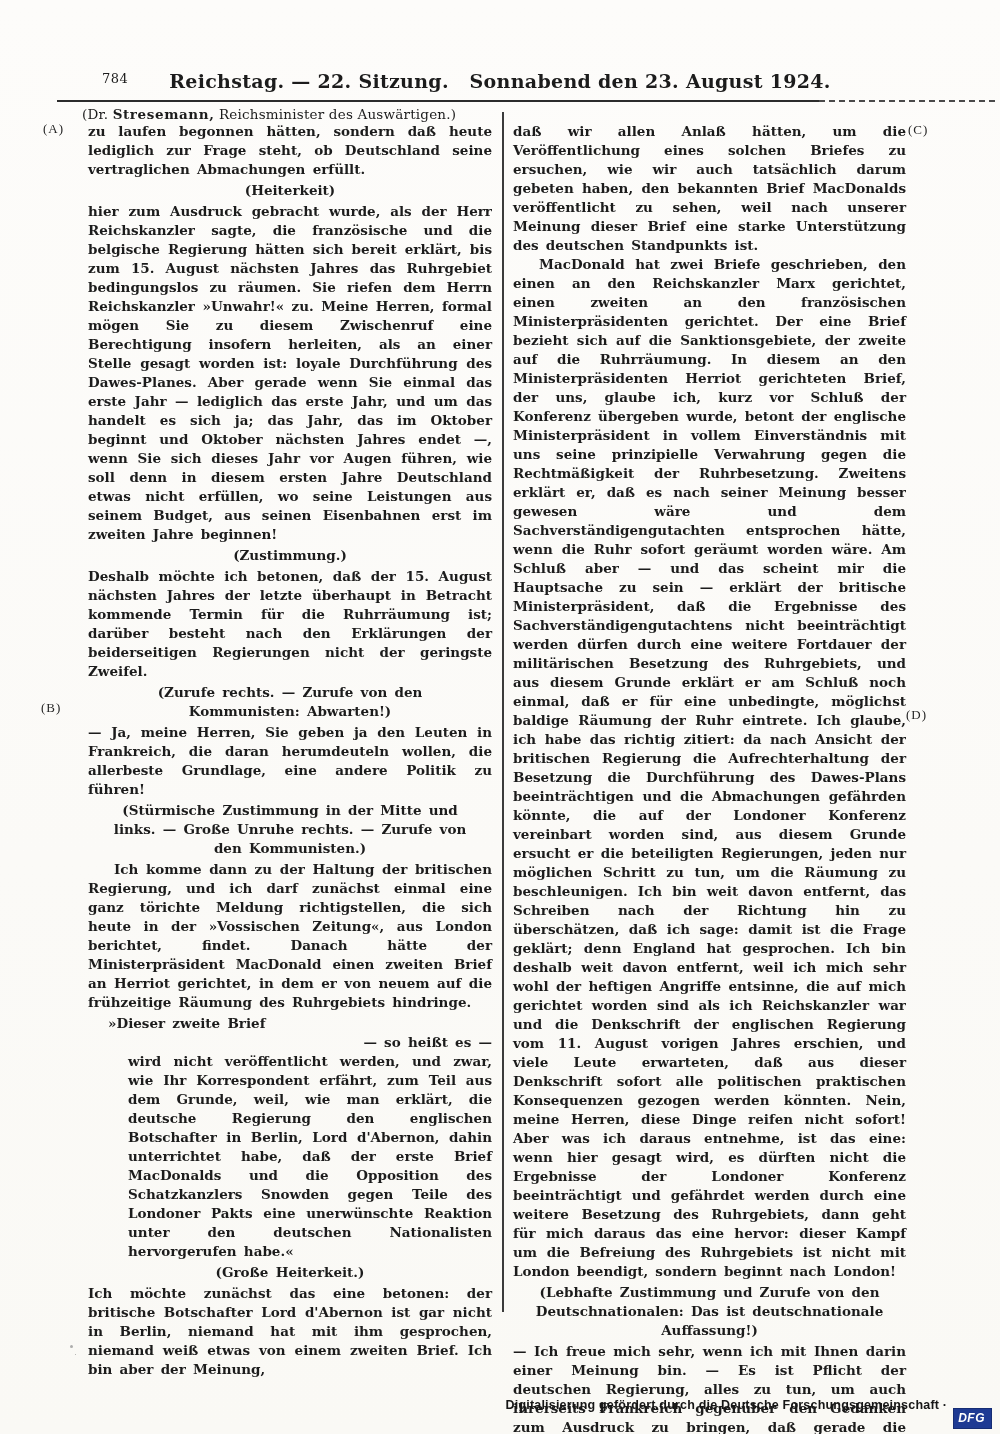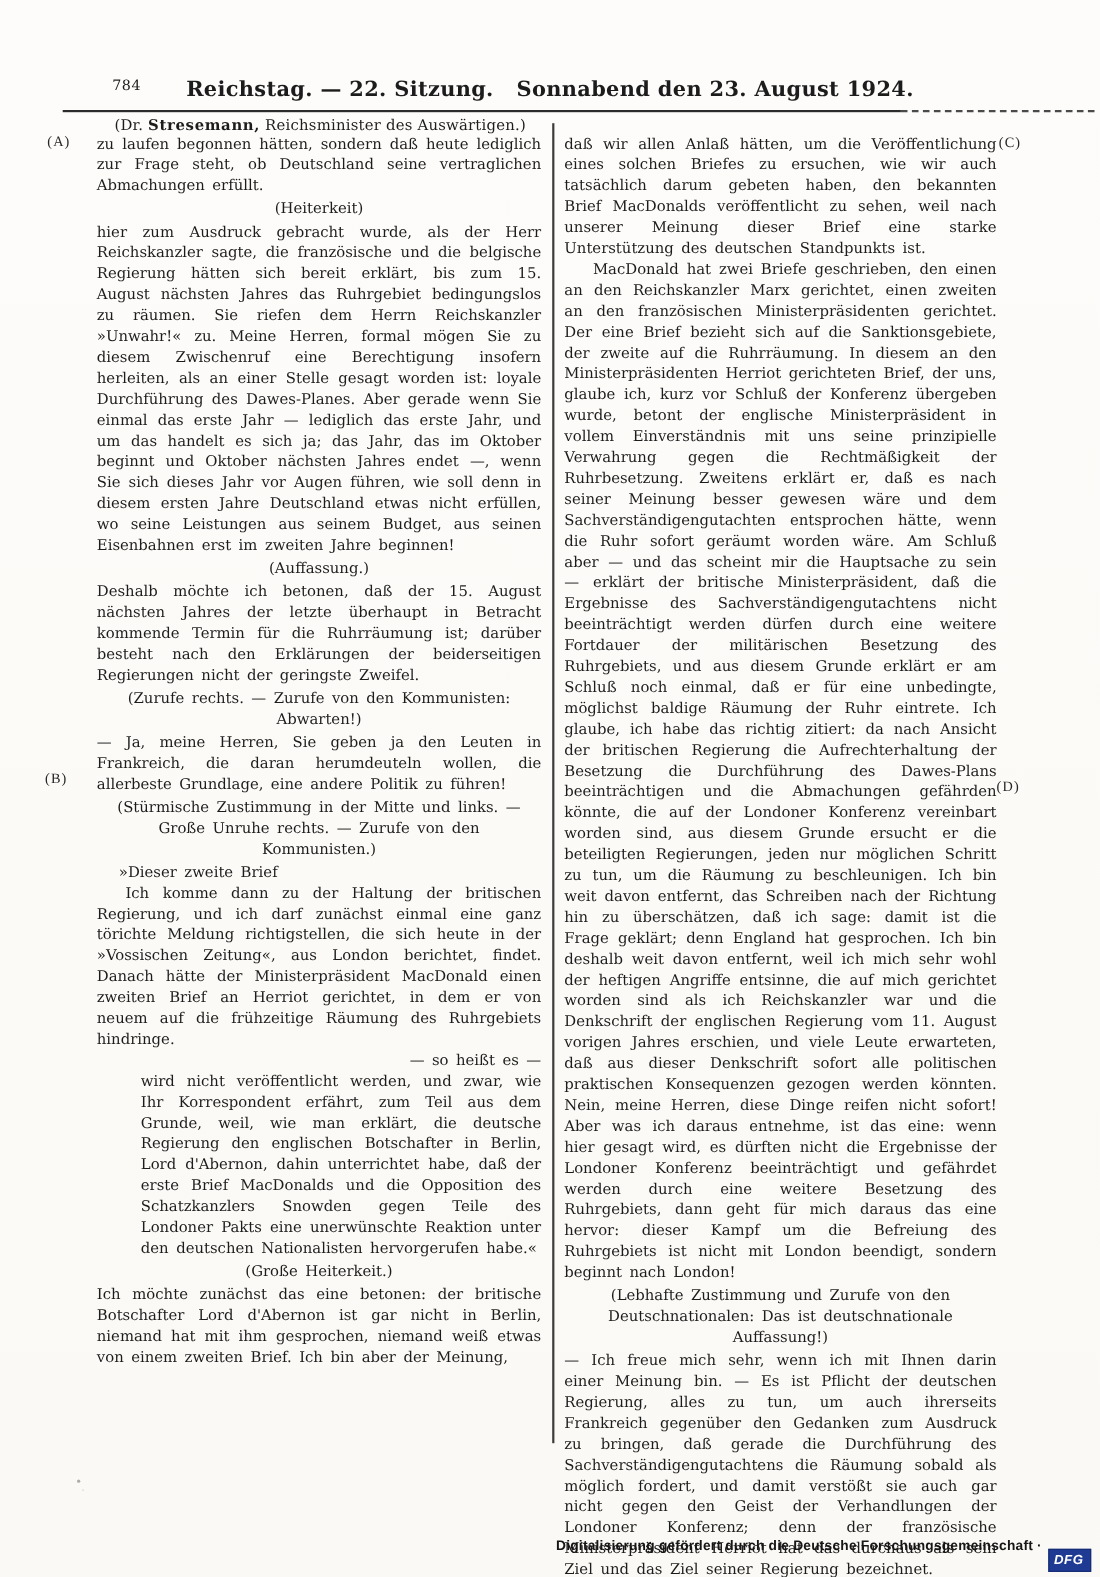--- a/index.html
+++ b/index.html
@@ -20,7 +20,7 @@
   .rule{position:absolute;top:100px;height:0;}
   .rule-solid{left:57px;width:762px;border-top:2px solid #2c2c2c;}
   .rule-dash{left:819px;width:176px;border-top:2px dashed #4a4a4a;}
-  .speaker{position:absolute;top:106px;left:104px;font-size:13.5px;letter-spacing:.2px;}
+  .speaker{position:absolute;top:106px;left:82px;font-size:13.5px;letter-spacing:.2px;}
   .speaker b{letter-spacing:.6px;}
   
   .divider{position:absolute;left:502px;top:112px;width:2px;height:1200px;background:#3b3b3b;}

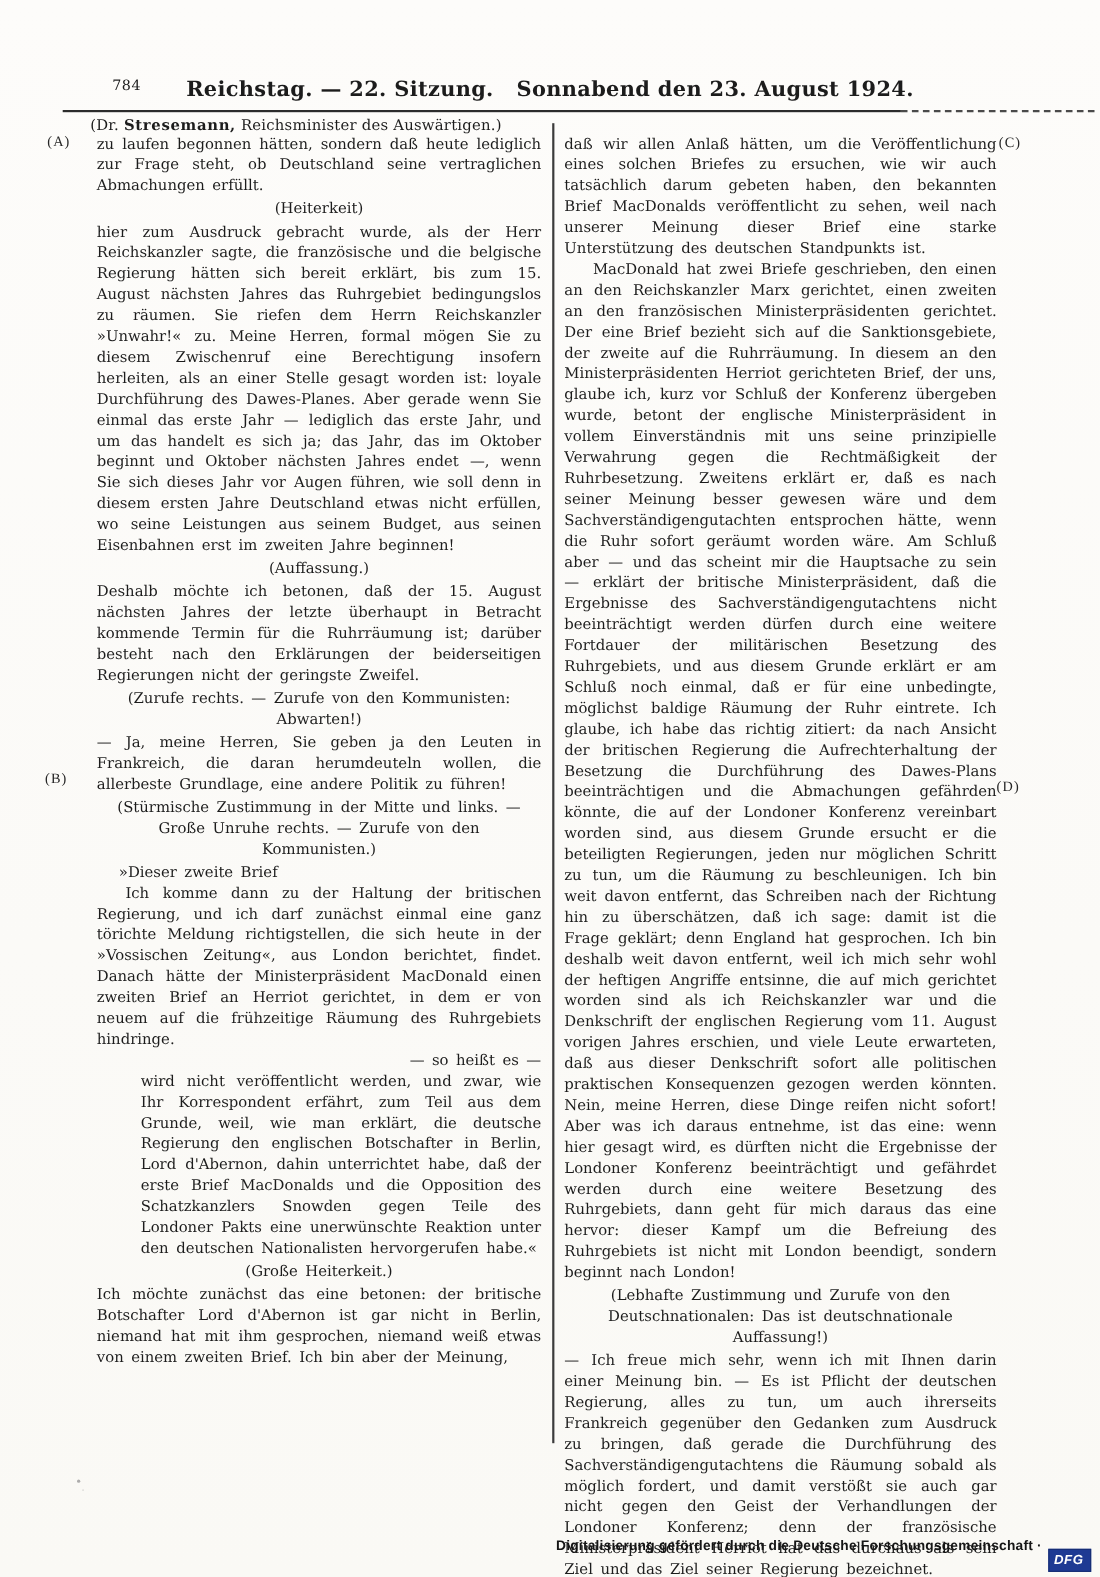--- a/index.html
+++ b/index.html
@@ -24,7 +24,7 @@
   .speaker b{letter-spacing:.6px;}
   
   .divider{position:absolute;left:502px;top:112px;width:2px;height:1200px;background:#3b3b3b;}
-  .col{position:absolute;top:122px;font-size:13.5px;line-height:19px;word-spacing:2.5px;}
+  .col{position:absolute;top:122px;font-size:13.5px;line-height:19px;word-spacing:2.5px;font-weight:bold;}
   .col-left{left:88px;width:404px;}
   .col-right{left:513px;width:393px;}
   .p{margin:0;text-align:justify;}

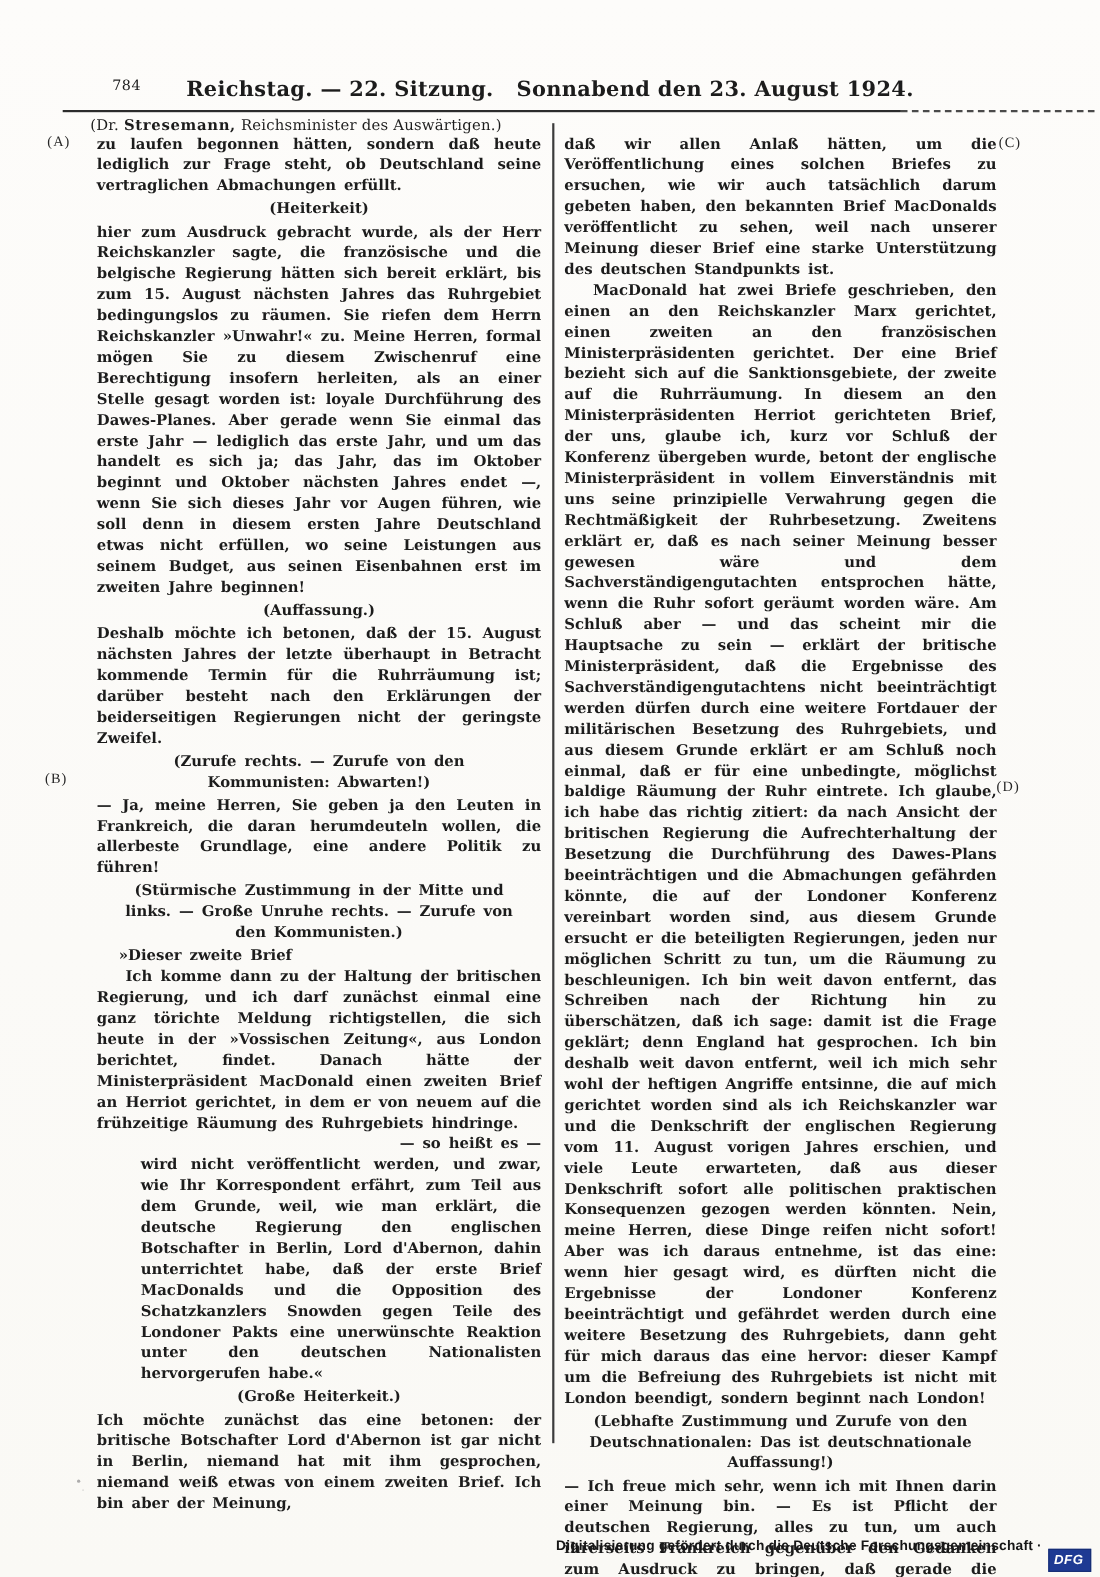--- a/index.html
+++ b/index.html
@@ -74,7 +74,7 @@
     <p class="p">zu laufen begonnen hätten, sondern daß heute lediglich zur Frage steht, ob Deutschland seine vertraglichen Abmachungen erfüllt.</p>
     <p class="stage">(Heiterkeit)</p>
     <p class="p">hier zum Ausdruck gebracht wurde, als der Herr Reichskanzler sagte, die französische und die belgische Regierung hätten sich bereit erklärt, bis zum 15. August nächsten Jahres das Ruhrgebiet bedingungslos zu räumen. Sie riefen dem Herrn Reichskanzler »Unwahr!« zu. Meine Herren, formal mögen Sie zu diesem Zwischenruf eine Berechtigung insofern herleiten, als an einer Stelle gesagt worden ist: loyale Durchführung des Dawes-Planes. Aber gerade wenn Sie einmal das erste Jahr — lediglich das erste Jahr, und um das handelt es sich ja; das Jahr, das im Oktober beginnt und Oktober nächsten Jahres endet —, wenn Sie sich dieses Jahr vor Augen führen, wie soll denn in diesem ersten Jahre Deutschland etwas nicht erfüllen, wo seine Leistungen aus seinem Budget, aus seinen Eisenbahnen erst im zweiten Jahre beginnen!</p>
-    <p class="stage">(Auffassung.)</p>
+    <p class="stage">(Zustimmung.)</p>
     <p class="p">Deshalb möchte ich betonen, daß der 15. August nächsten Jahres der letzte überhaupt in Betracht kommende Termin für die Ruhrräumung ist; darüber besteht nach den Erklärungen der beiderseitigen Regierungen nicht der geringste Zweifel.</p>
     <p class="stage">(Zurufe rechts. — Zurufe von den Kommunisten: Abwarten!)</p>
     <p class="p">— Ja, meine Herren, Sie geben ja den Leuten in Frankreich, die daran herumdeuteln wollen, die allerbeste Grundlage, eine andere Politik zu führen!</p>

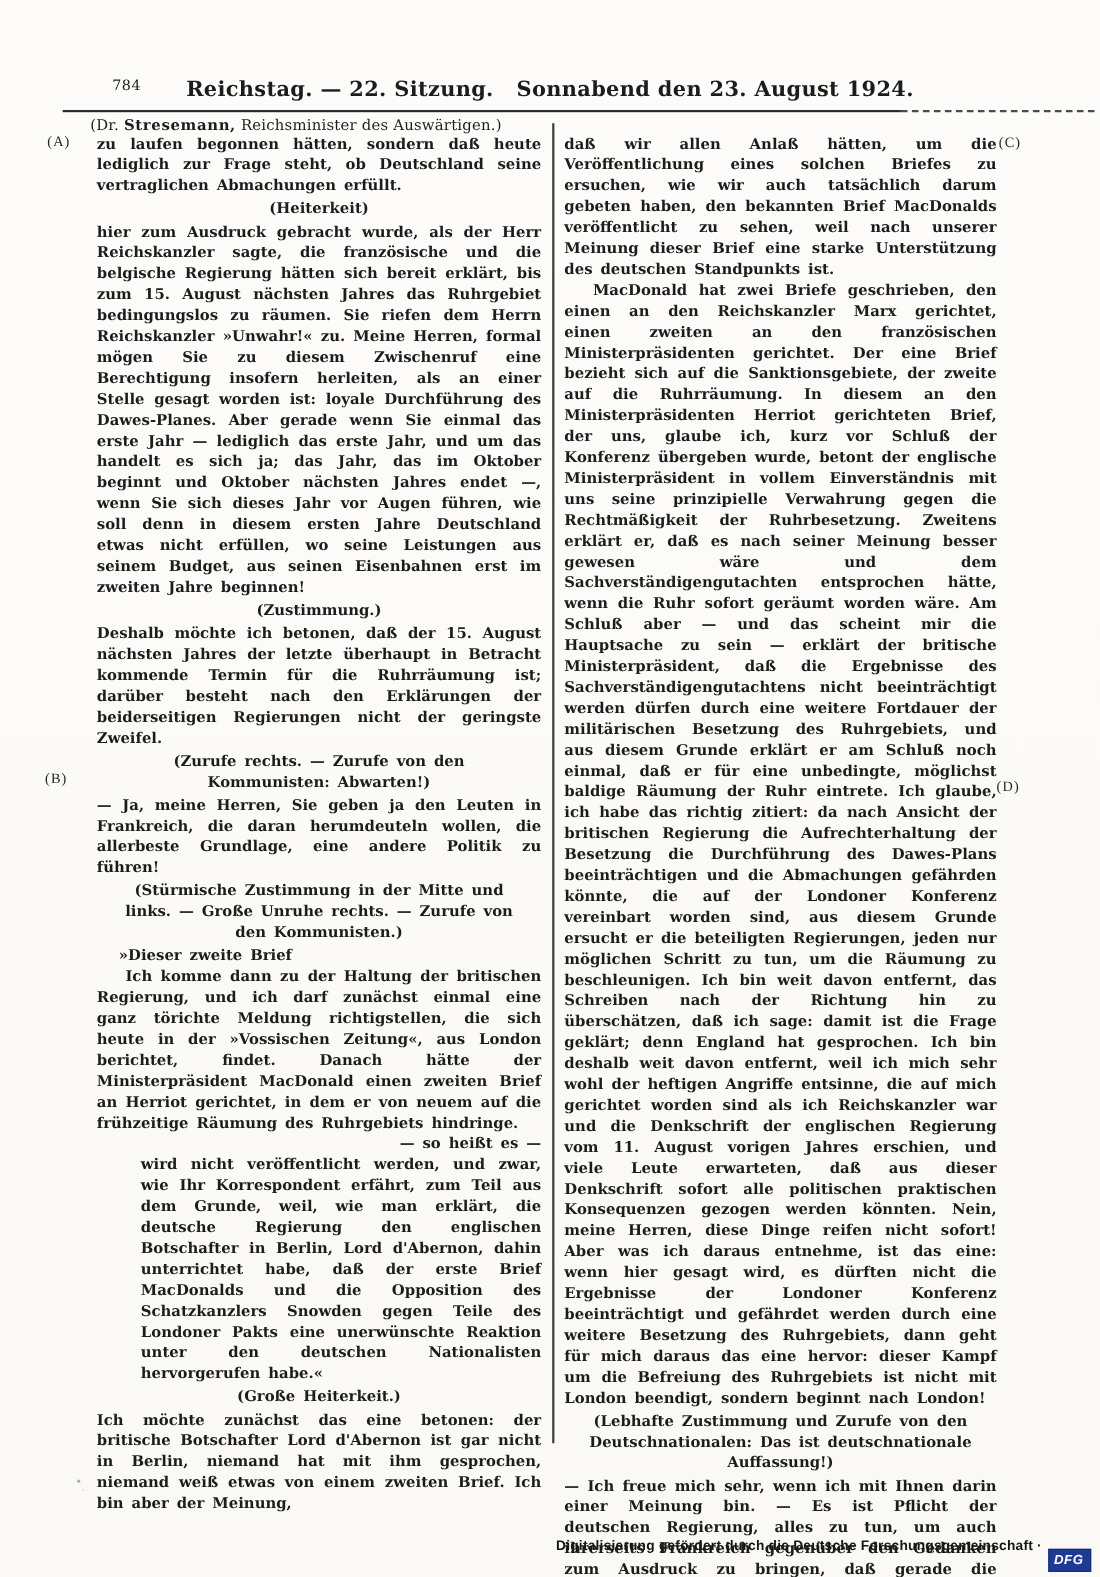--- a/index.html
+++ b/index.html
@@ -79,8 +79,8 @@
     <p class="stage">(Zurufe rechts. — Zurufe von den Kommunisten: Abwarten!)</p>
     <p class="p">— Ja, meine Herren, Sie geben ja den Leuten in Frankreich, die daran herumdeuteln wollen, die allerbeste Grundlage, eine andere Politik zu führen!</p>
     <p class="stage">(Stürmische Zustimmung in der Mitte und links. — Große Unruhe rechts. — Zurufe von den Kommunisten.)</p>
+    <p class="p ind">Ich komme dann zu der Haltung der britischen Regierung, und ich darf zunächst einmal eine ganz törichte Meldung richtigstellen, die sich heute in der »Vossischen Zeitung«, aus London berichtet, findet. Danach hätte der Ministerpräsident MacDonald einen zweiten Brief an Herriot gerichtet, in dem er von neuem auf die frühzeitige Räumung des Ruhrgebiets hindringe.</p>
     <p class="p q1">»Dieser zweite Brief</p>
-    <p class="p ind">Ich komme dann zu der Haltung der britischen Regierung, und ich darf zunächst einmal eine ganz törichte Meldung richtigstellen, die sich heute in der »Vossischen Zeitung«, aus London berichtet, findet. Danach hätte der Ministerpräsident MacDonald einen zweiten Brief an Herriot gerichtet, in dem er von neuem auf die frühzeitige Räumung des Ruhrgebiets hindringe.</p>
     <p class="p qflush">— so heißt es —</p>
     <p class="p qb">wird nicht veröffentlicht werden, und zwar, wie Ihr Korrespondent erfährt, zum Teil aus dem Grunde, weil, wie man erklärt, die deutsche Regierung den englischen Botschafter in Berlin, Lord d'Abernon, dahin unterrichtet habe, daß der erste Brief MacDonalds und die Opposition des Schatzkanzlers Snowden gegen Teile des Londoner Pakts eine unerwünschte Reaktion unter den deutschen Nationalisten hervorgerufen habe.«</p>
     <p class="stage">(Große Heiterkeit.)</p>

